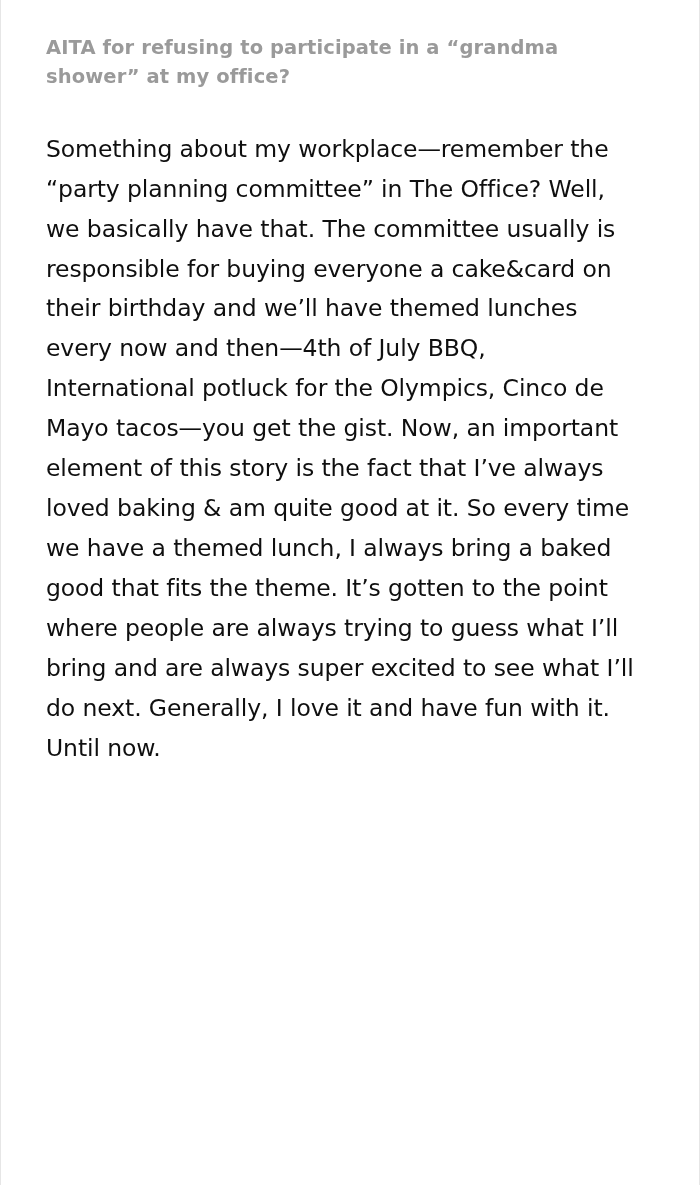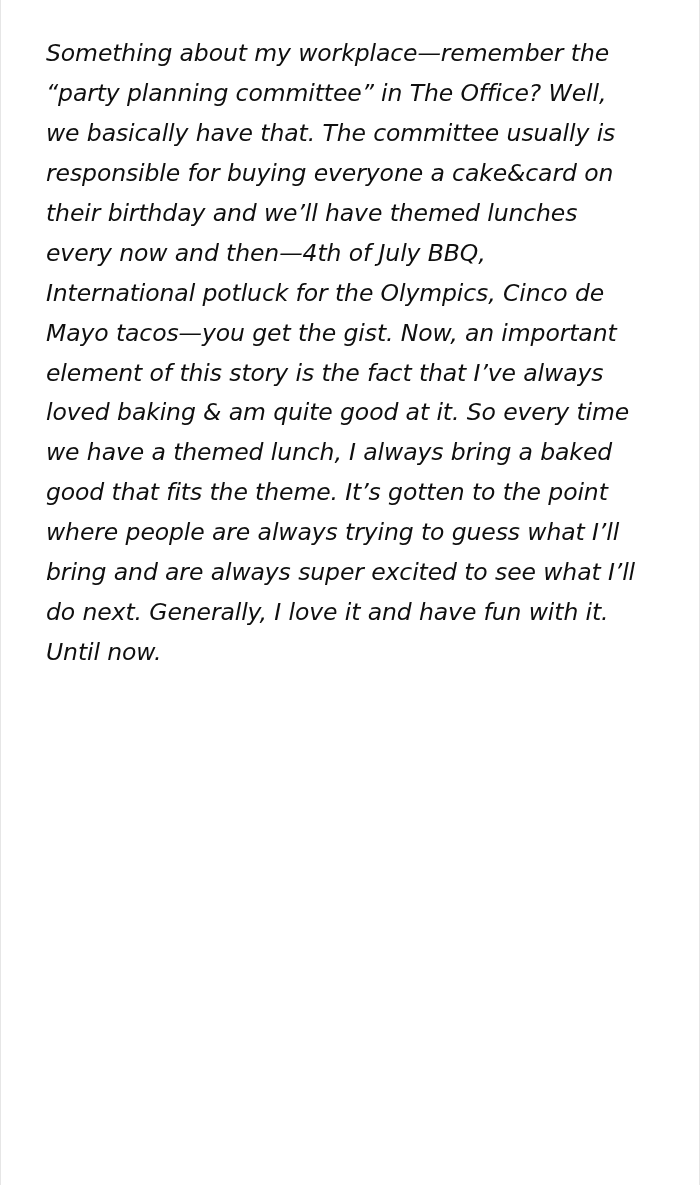--- a/index.html
+++ b/index.html
@@ -54,6 +54,7 @@
 <body>
 
 <div class="page">
+  <h1 class="post-title">AITA for refusing to participate in a “grandma shower” at my office?</h1>
   <div class="post-body">
     <p>Something about my workplace—remember the “party planning committee” in The Office? Well, we basically have that. The committee usually is responsible for buying everyone a cake&amp;card on their birthday and we’ll have themed lunches every now and then—4th of July BBQ, International potluck for the Olympics, Cinco de Mayo tacos—you get the gist. Now, an important element of this story is the fact that I’ve always loved baking &amp; am quite good at it. So every time we have a themed lunch, I always bring a baked good that fits the theme. It’s gotten to the point where people are always trying to guess what I’ll bring and are always super excited to see what I’ll do next. Generally, I love it and have fun with it. Until now.</p>
   </div>

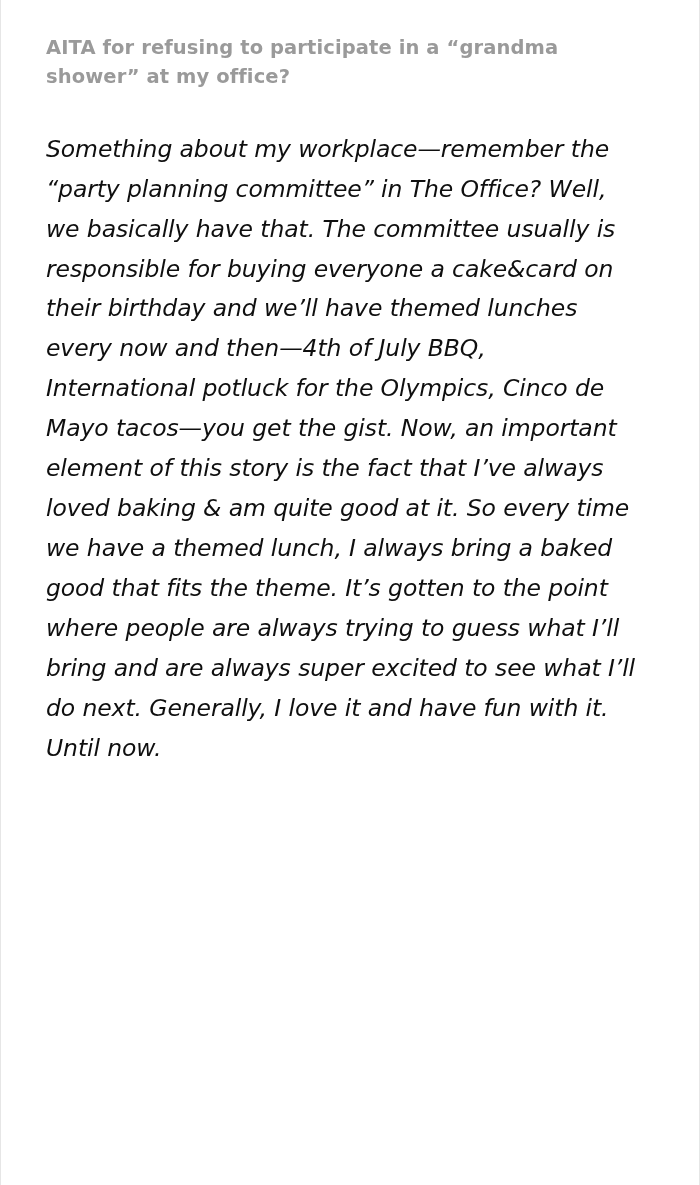--- a/index.html
+++ b/index.html
@@ -44,7 +44,6 @@
   }
   .post-body p {
     margin: 0 16px 20px 0;
-    font-style: italic;
   }
   .post-body p:last-child {
     margin-bottom: 0;

